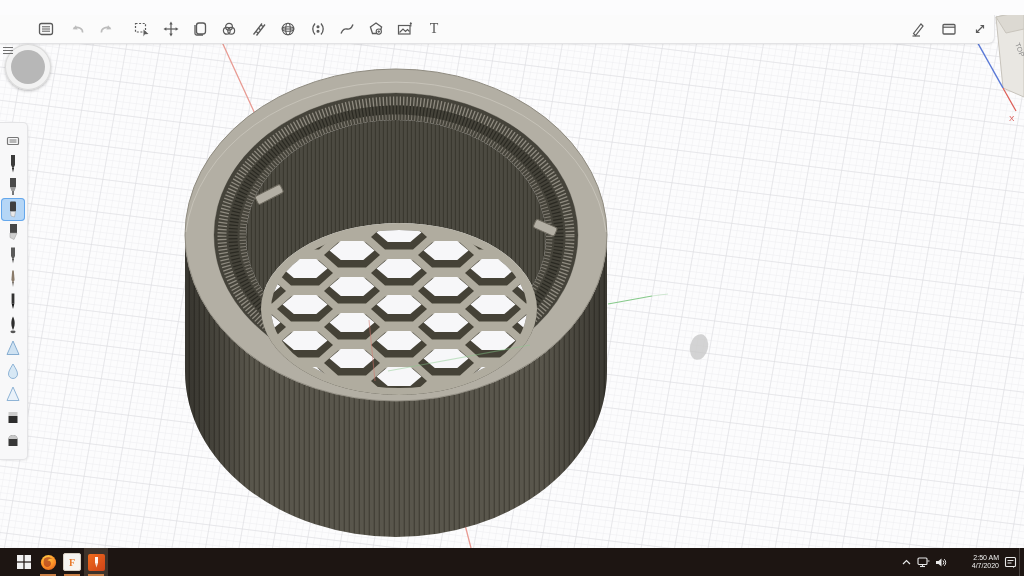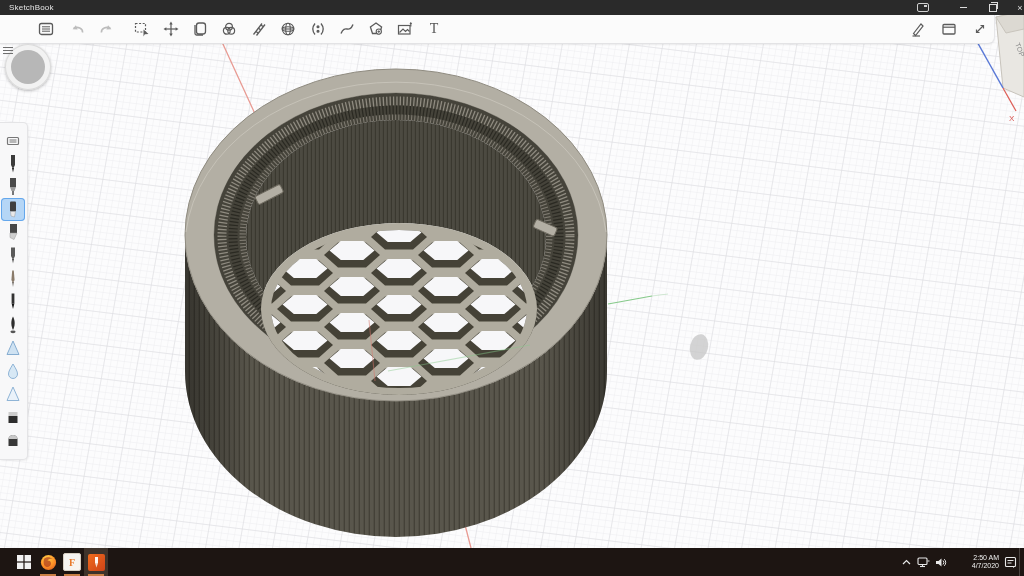--- a/index.html
+++ b/index.html
@@ -230,19 +230,6 @@
     </svg>
   </div>
 
-  <div id="titlebar">
-    <span class="title">SketchBook</span>
-    <span class="wbtn" id="ink-ico">
-        <span class="inkglyph"></span>
-      </span>
-    <span class="wbtn" id="min-btn">
-        <span class="minline"></span>
-      </span>
-    <span class="wbtn" id="max-btn">
-        <span class="restorebox"></span>
-      </span>
-    <span class="wbtn" id="close-btn">×</span>
-  </div>
 
   <div id="toolbar">
     <span class="tbtn" style="left:33px">

